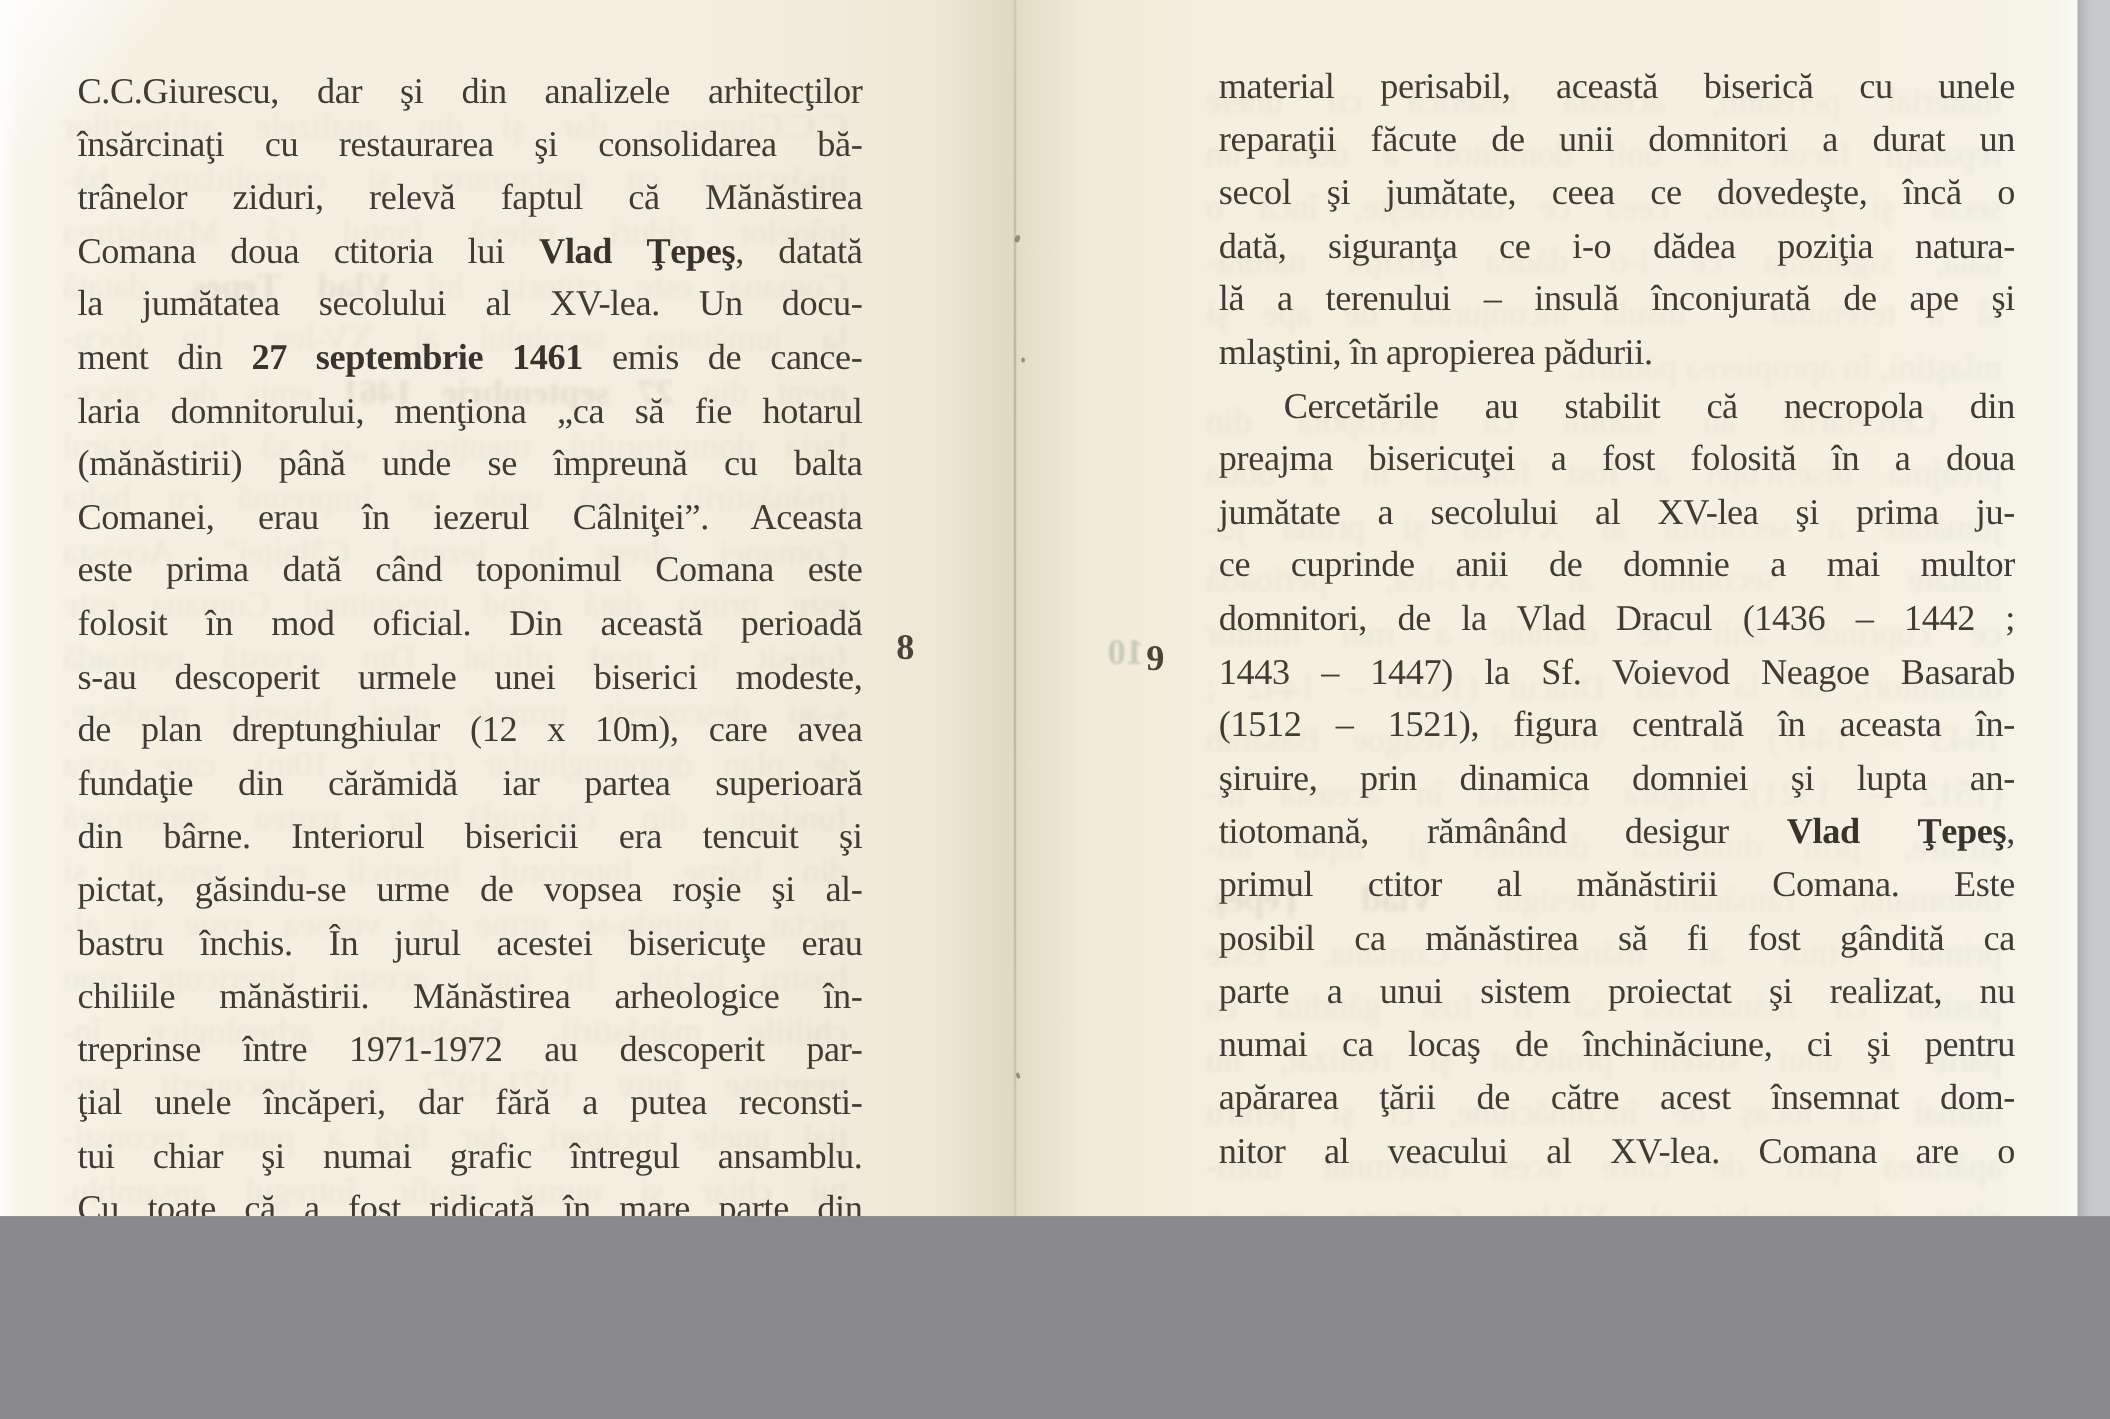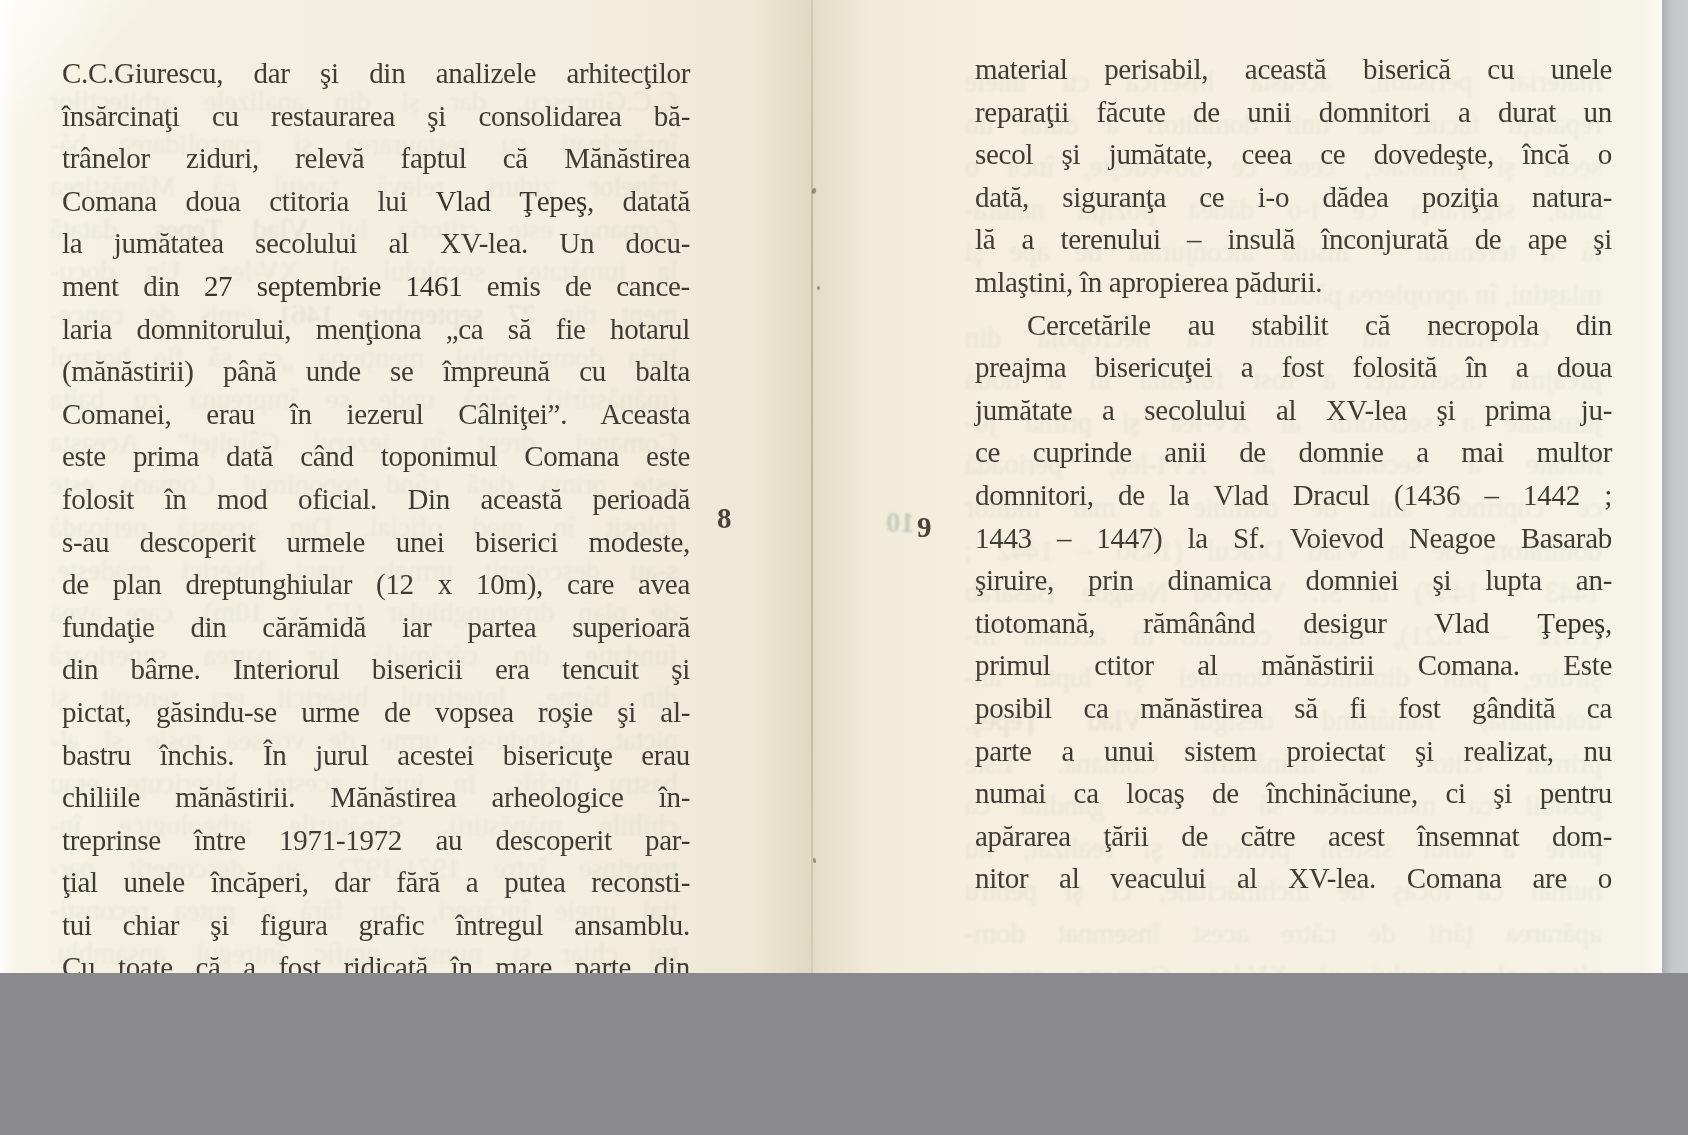--- a/index.html
+++ b/index.html
@@ -31,7 +31,7 @@
   .line{text-align:justify;text-align-last:justify;}
   .line.last{text-align-last:left;}
   .line.indent{text-indent:52px;}
-  .bold{font-weight:normal;color:#37332d;}
+  .bold{font-weight:bold;color:#37332d;}
   .italic{}
 
   .ghost{position:absolute;transform:scaleX(-1);opacity:.085;filter:blur(1.6px);

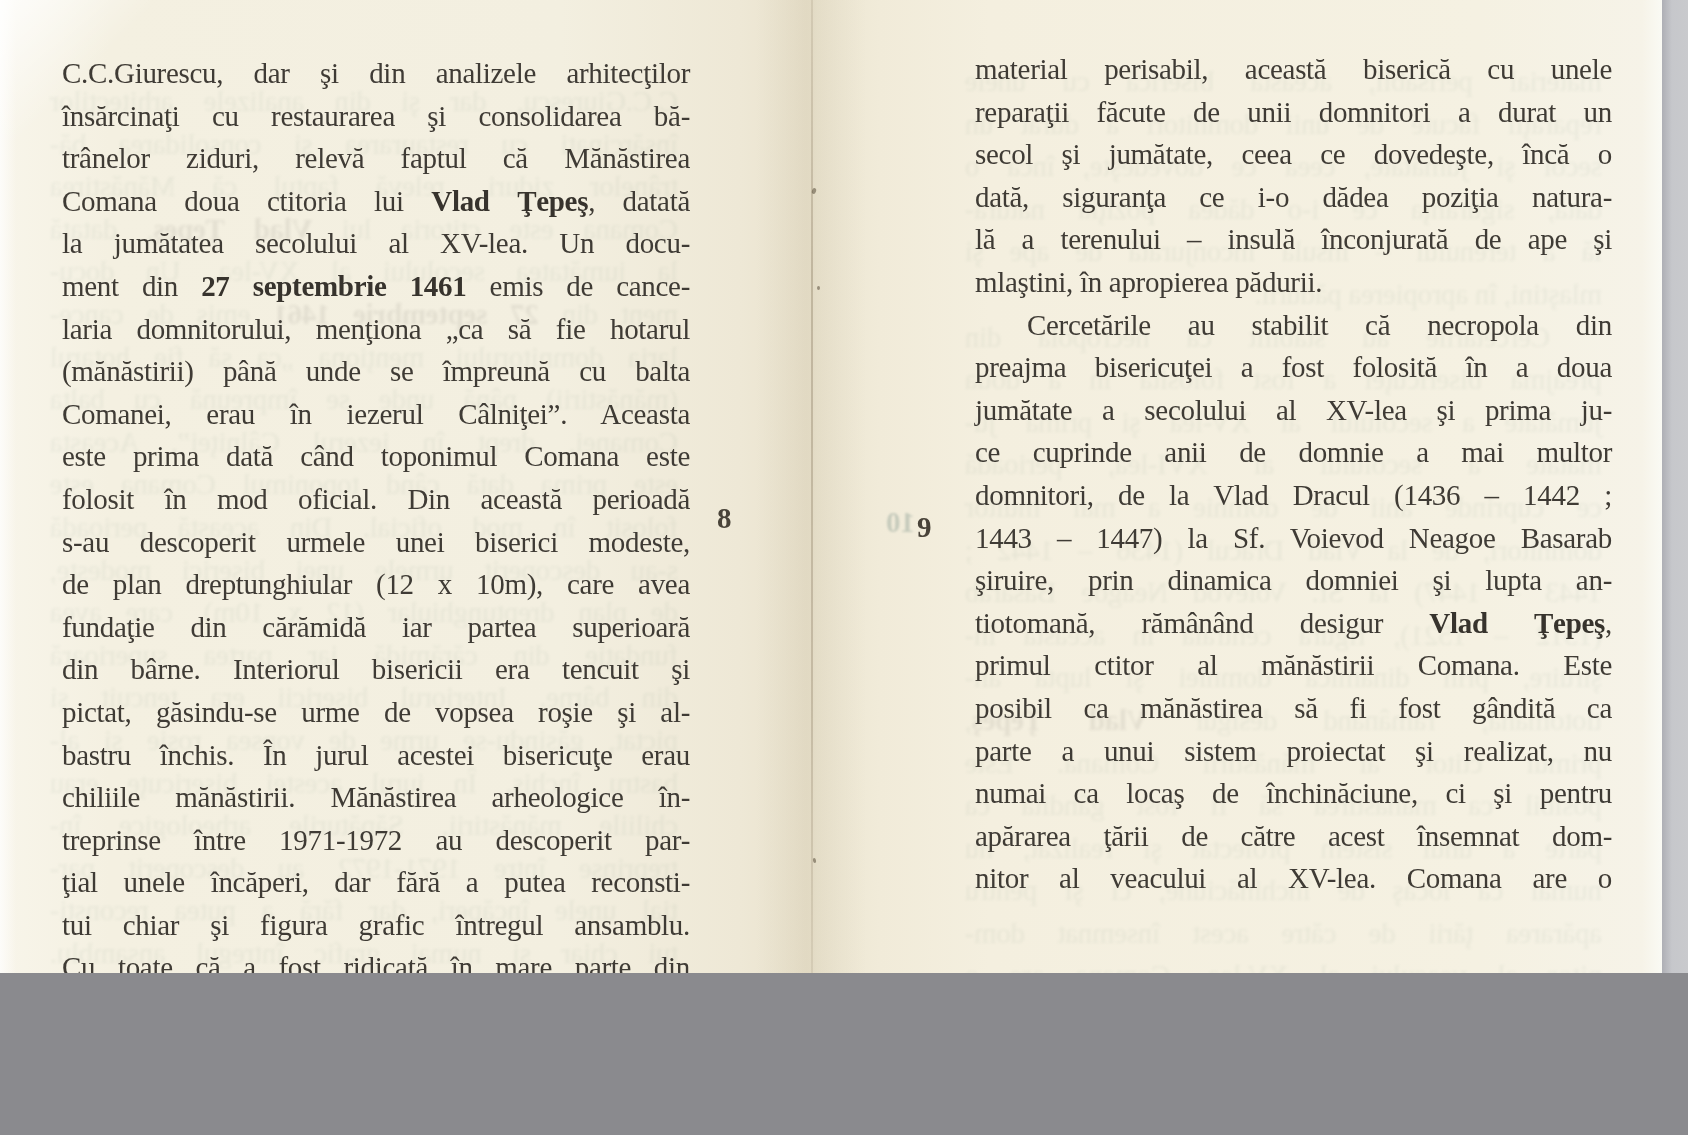--- a/index.html
+++ b/index.html
@@ -148,6 +148,7 @@
       <div class="line"><span>ce cuprinde anii de domnie a mai multor</span></div>
       <div class="line"><span>domnitori, de la Vlad Dracul (1436 – 1442 ;</span></div>
       <div class="line"><span>1443 – 1447) la Sf. Voievod Neagoe Basarab</span></div>
+      <div class="line"><span>(1512 – 1521), figura centrală în aceasta în-</span></div>
       <div class="line"><span>şiruire, prin dinamica domniei şi lupta an-</span></div>
       <div class="line"><span>tiotomană, rămânând desigur </span><span class="bold">Vlad Ţepeş</span><span>,</span></div>
       <div class="line"><span>primul ctitor al mănăstirii Comana. Este</span></div>

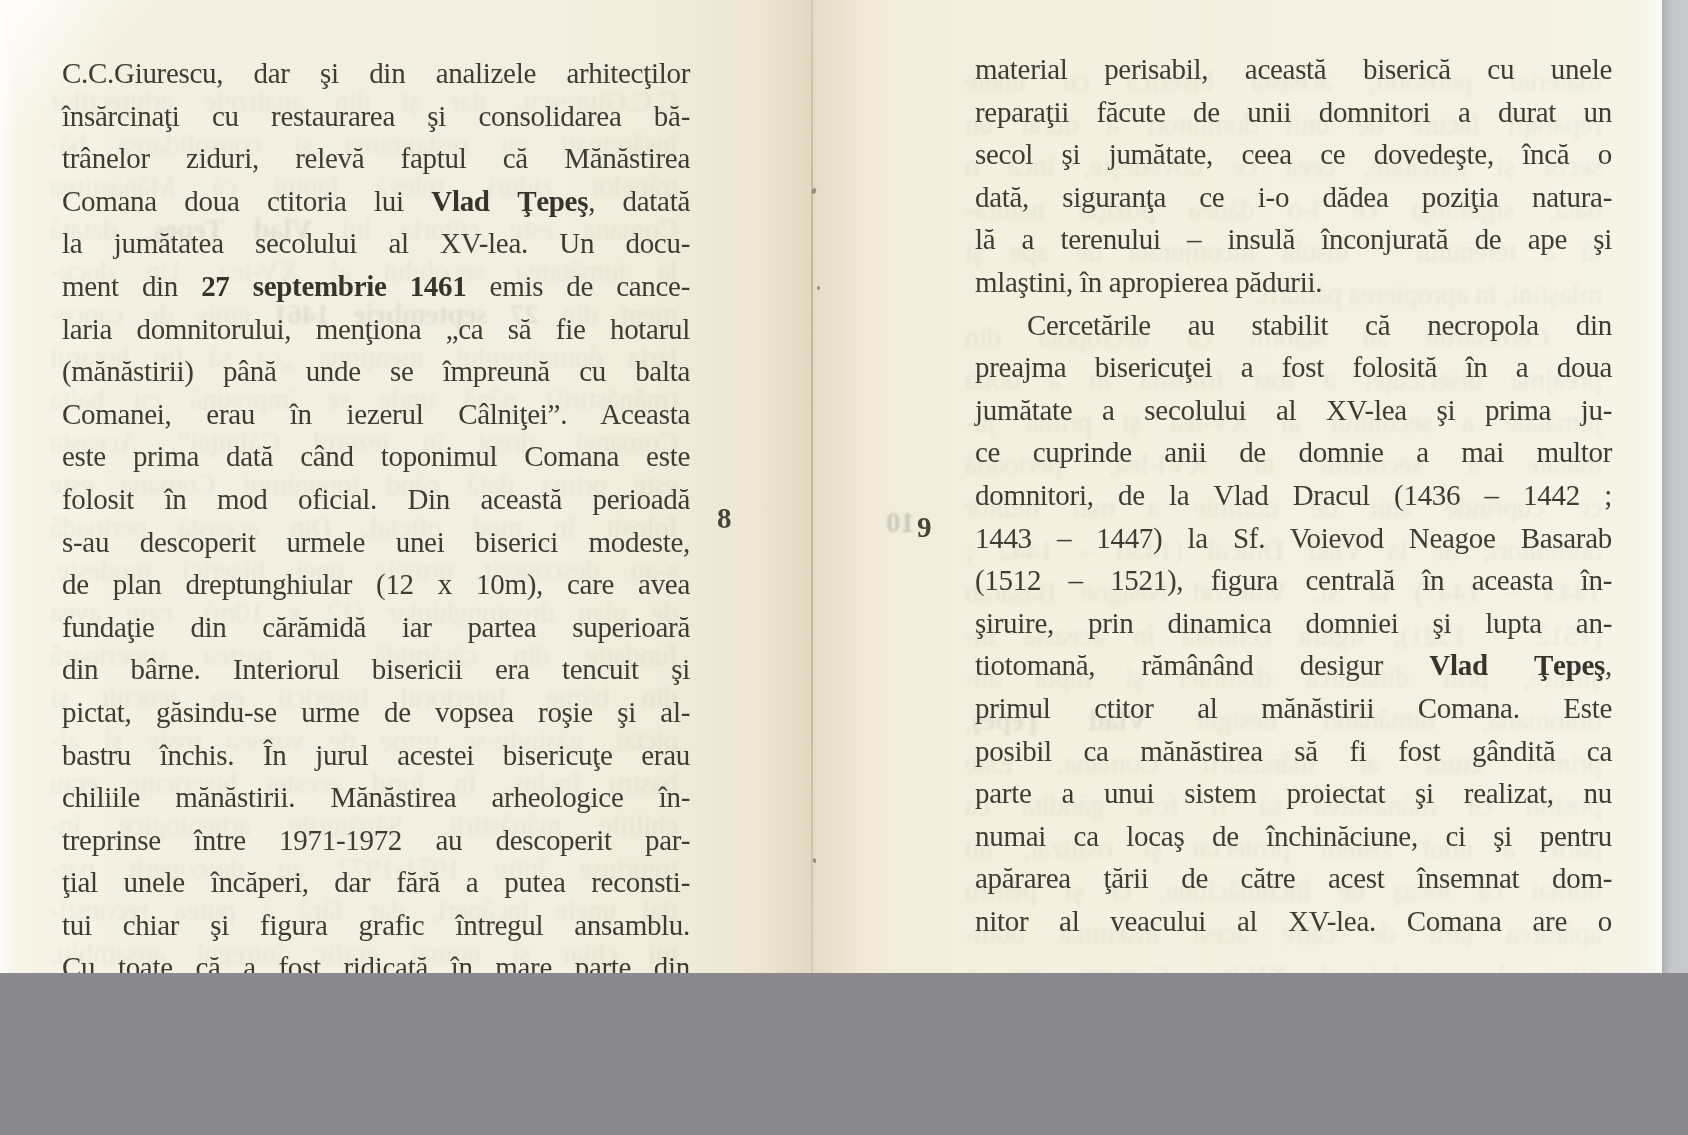--- a/index.html
+++ b/index.html
@@ -132,7 +132,7 @@
       <div class="line"><span>chiliile mănăstirii. Mănăstirea arheologice în-</span></div>
       <div class="line"><span>treprinse între 1971-1972 au descoperit par-</span></div>
       <div class="line"><span>ţial unele încăperi, dar fără a putea reconsti-</span></div>
-      <div class="line"><span>tui chiar şi figura grafic întregul ansamblu.</span></div>
+      <div class="line"><span>tui chiar şi numai grafic întregul ansamblu.</span></div>
       <div class="line"><span>Cu toate că a fost ridicată în mare parte din</span></div>
     </div>
   <div class="textblock" id="text-right">

